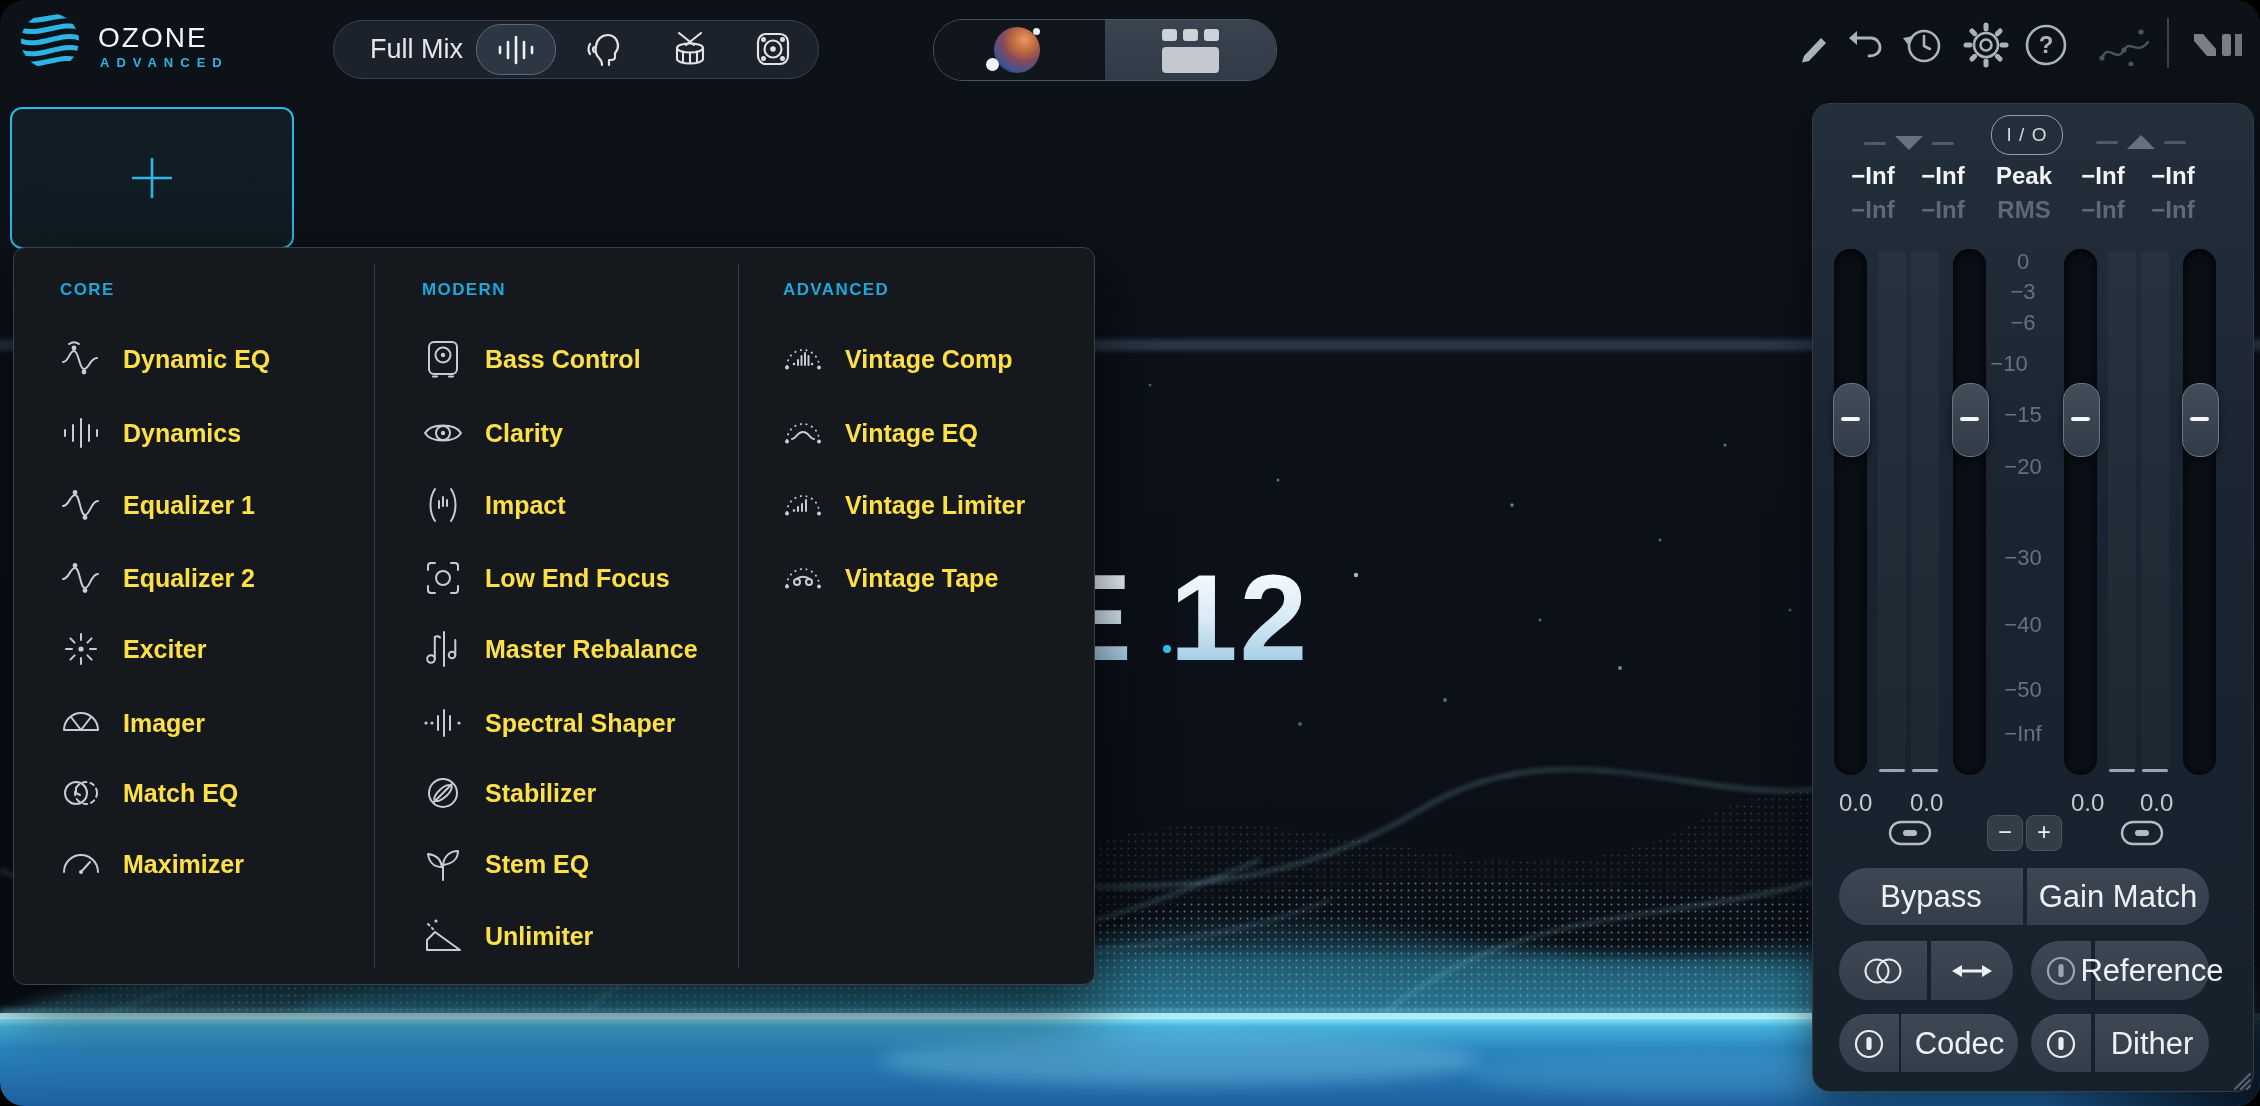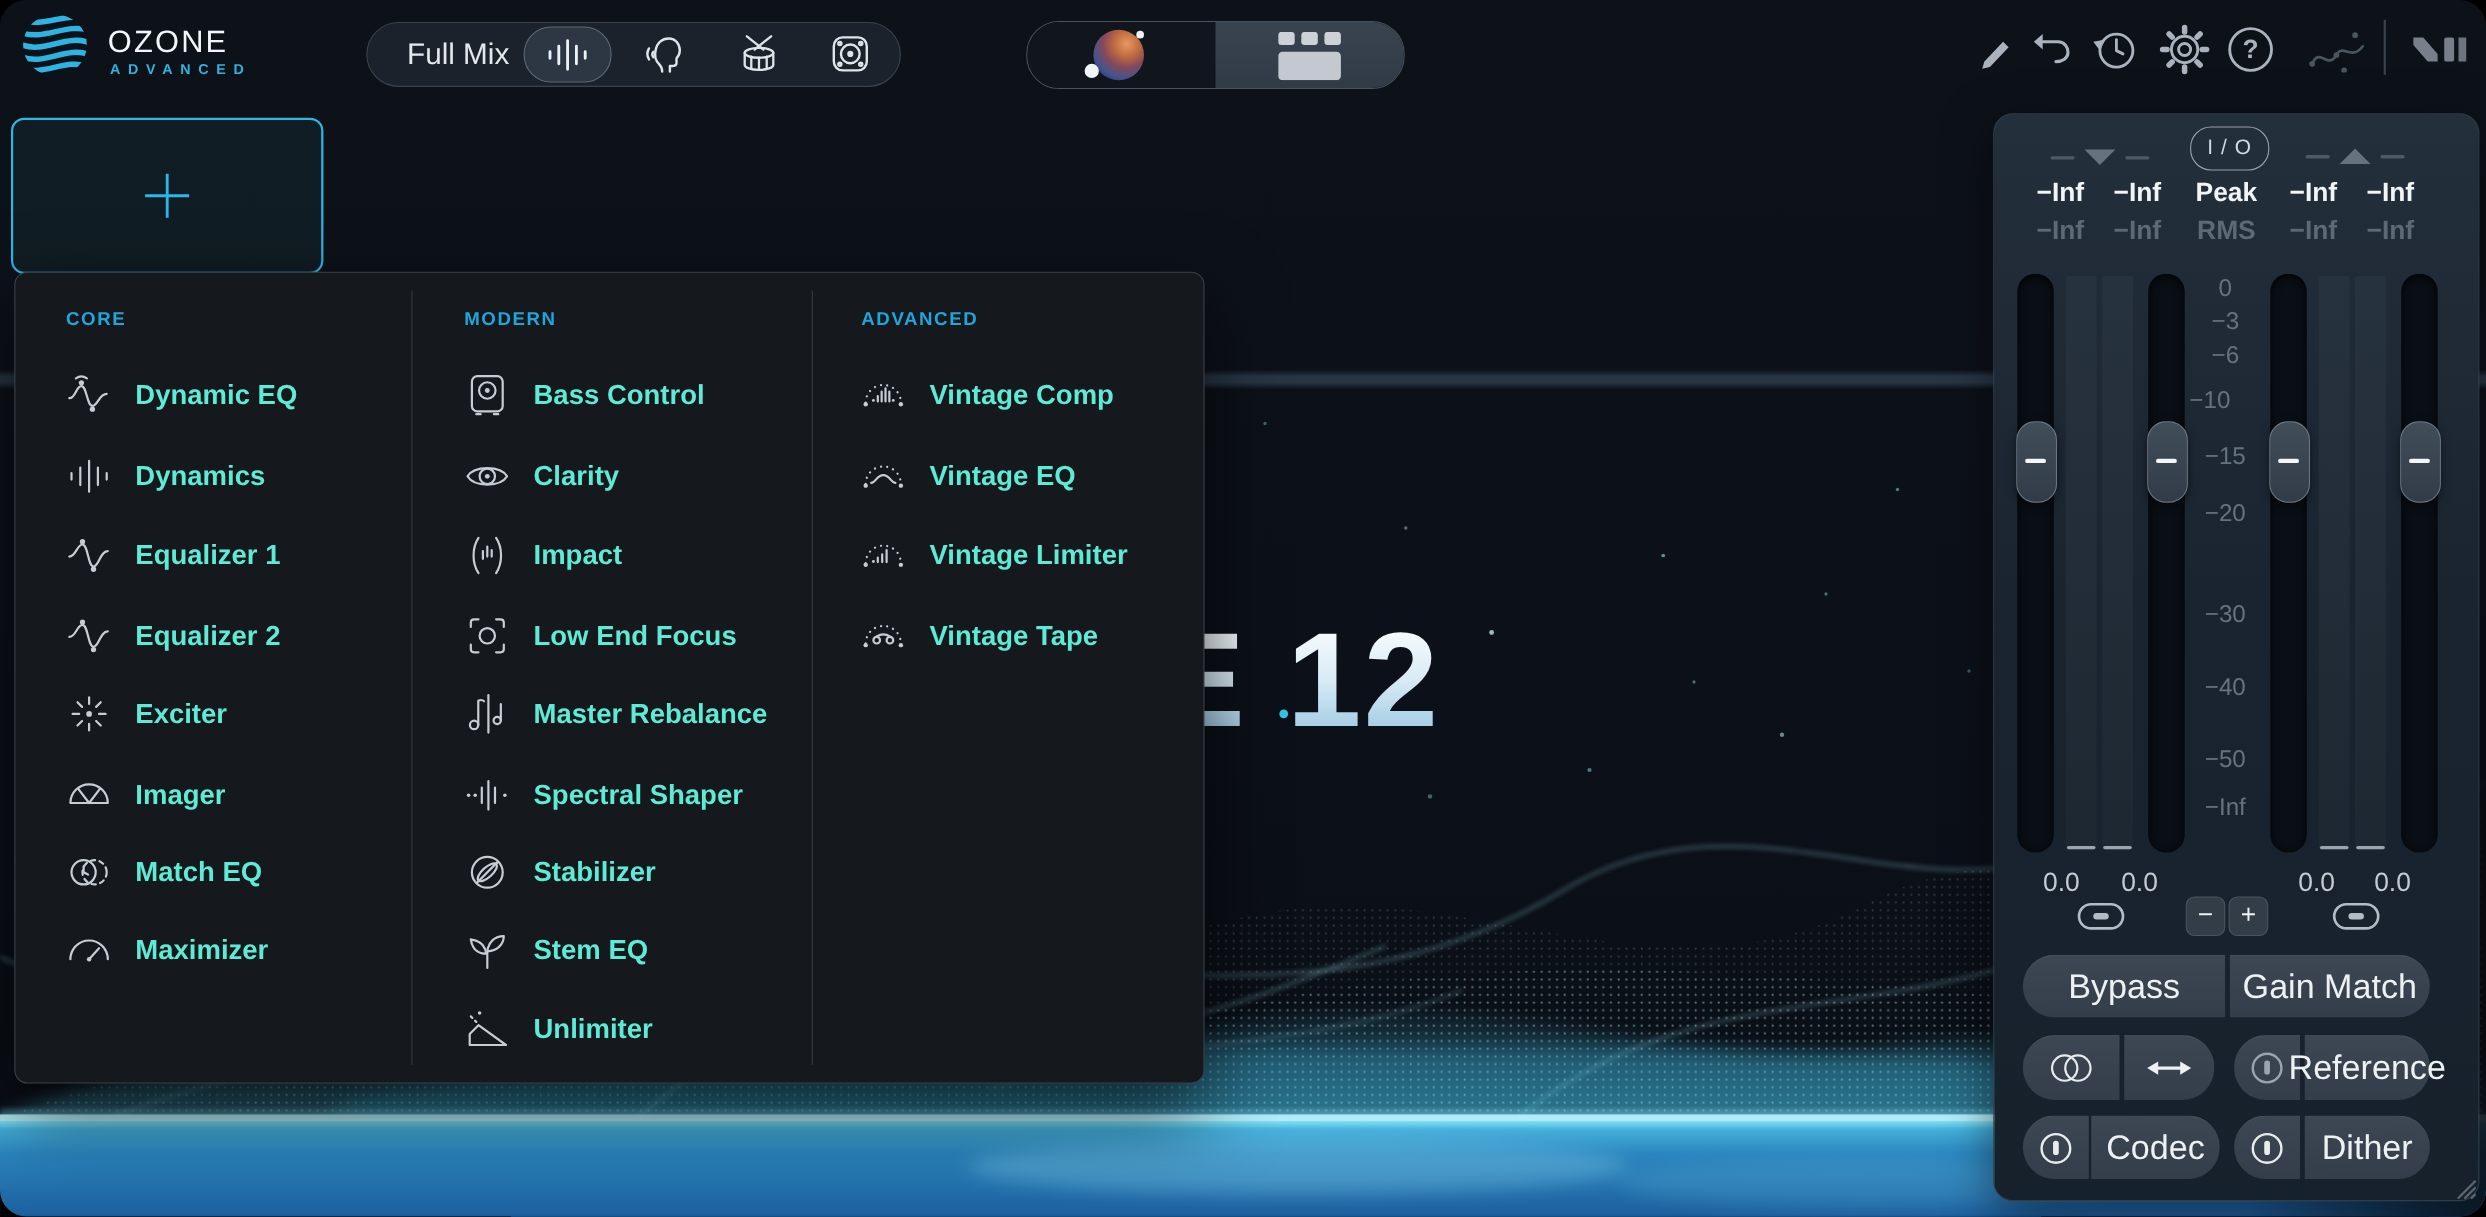--- a/index.html
+++ b/index.html
@@ -32,7 +32,7 @@
   .mhead{font-size:17px;font-weight:700;letter-spacing:1.4px;color:#1fa6da;}
   .mi{position:absolute;height:44px;cursor:pointer;}
   .mi svg{position:absolute;left:0;top:1px;}
-  .mi .lbl{position:absolute;left:63px;top:0;height:44px;line-height:44px;font-size:25px;font-weight:600;color:#5eead4;white-space:nowrap;}
+  .mi .lbl{position:absolute;left:63px;top:0;height:44px;line-height:44px;font-size:25px;font-weight:600;color:#fde047;white-space:nowrap;}
   .mi svg *{stroke:#c6cdd4;fill:none;stroke-width:2;stroke-linecap:round;stroke-linejoin:round;}
   .mi svg .f{fill:#c6cdd4;stroke:none;}
   .mdiv{position:absolute;top:16px;height:704px;width:1px;background:rgba(78,90,102,.55);}

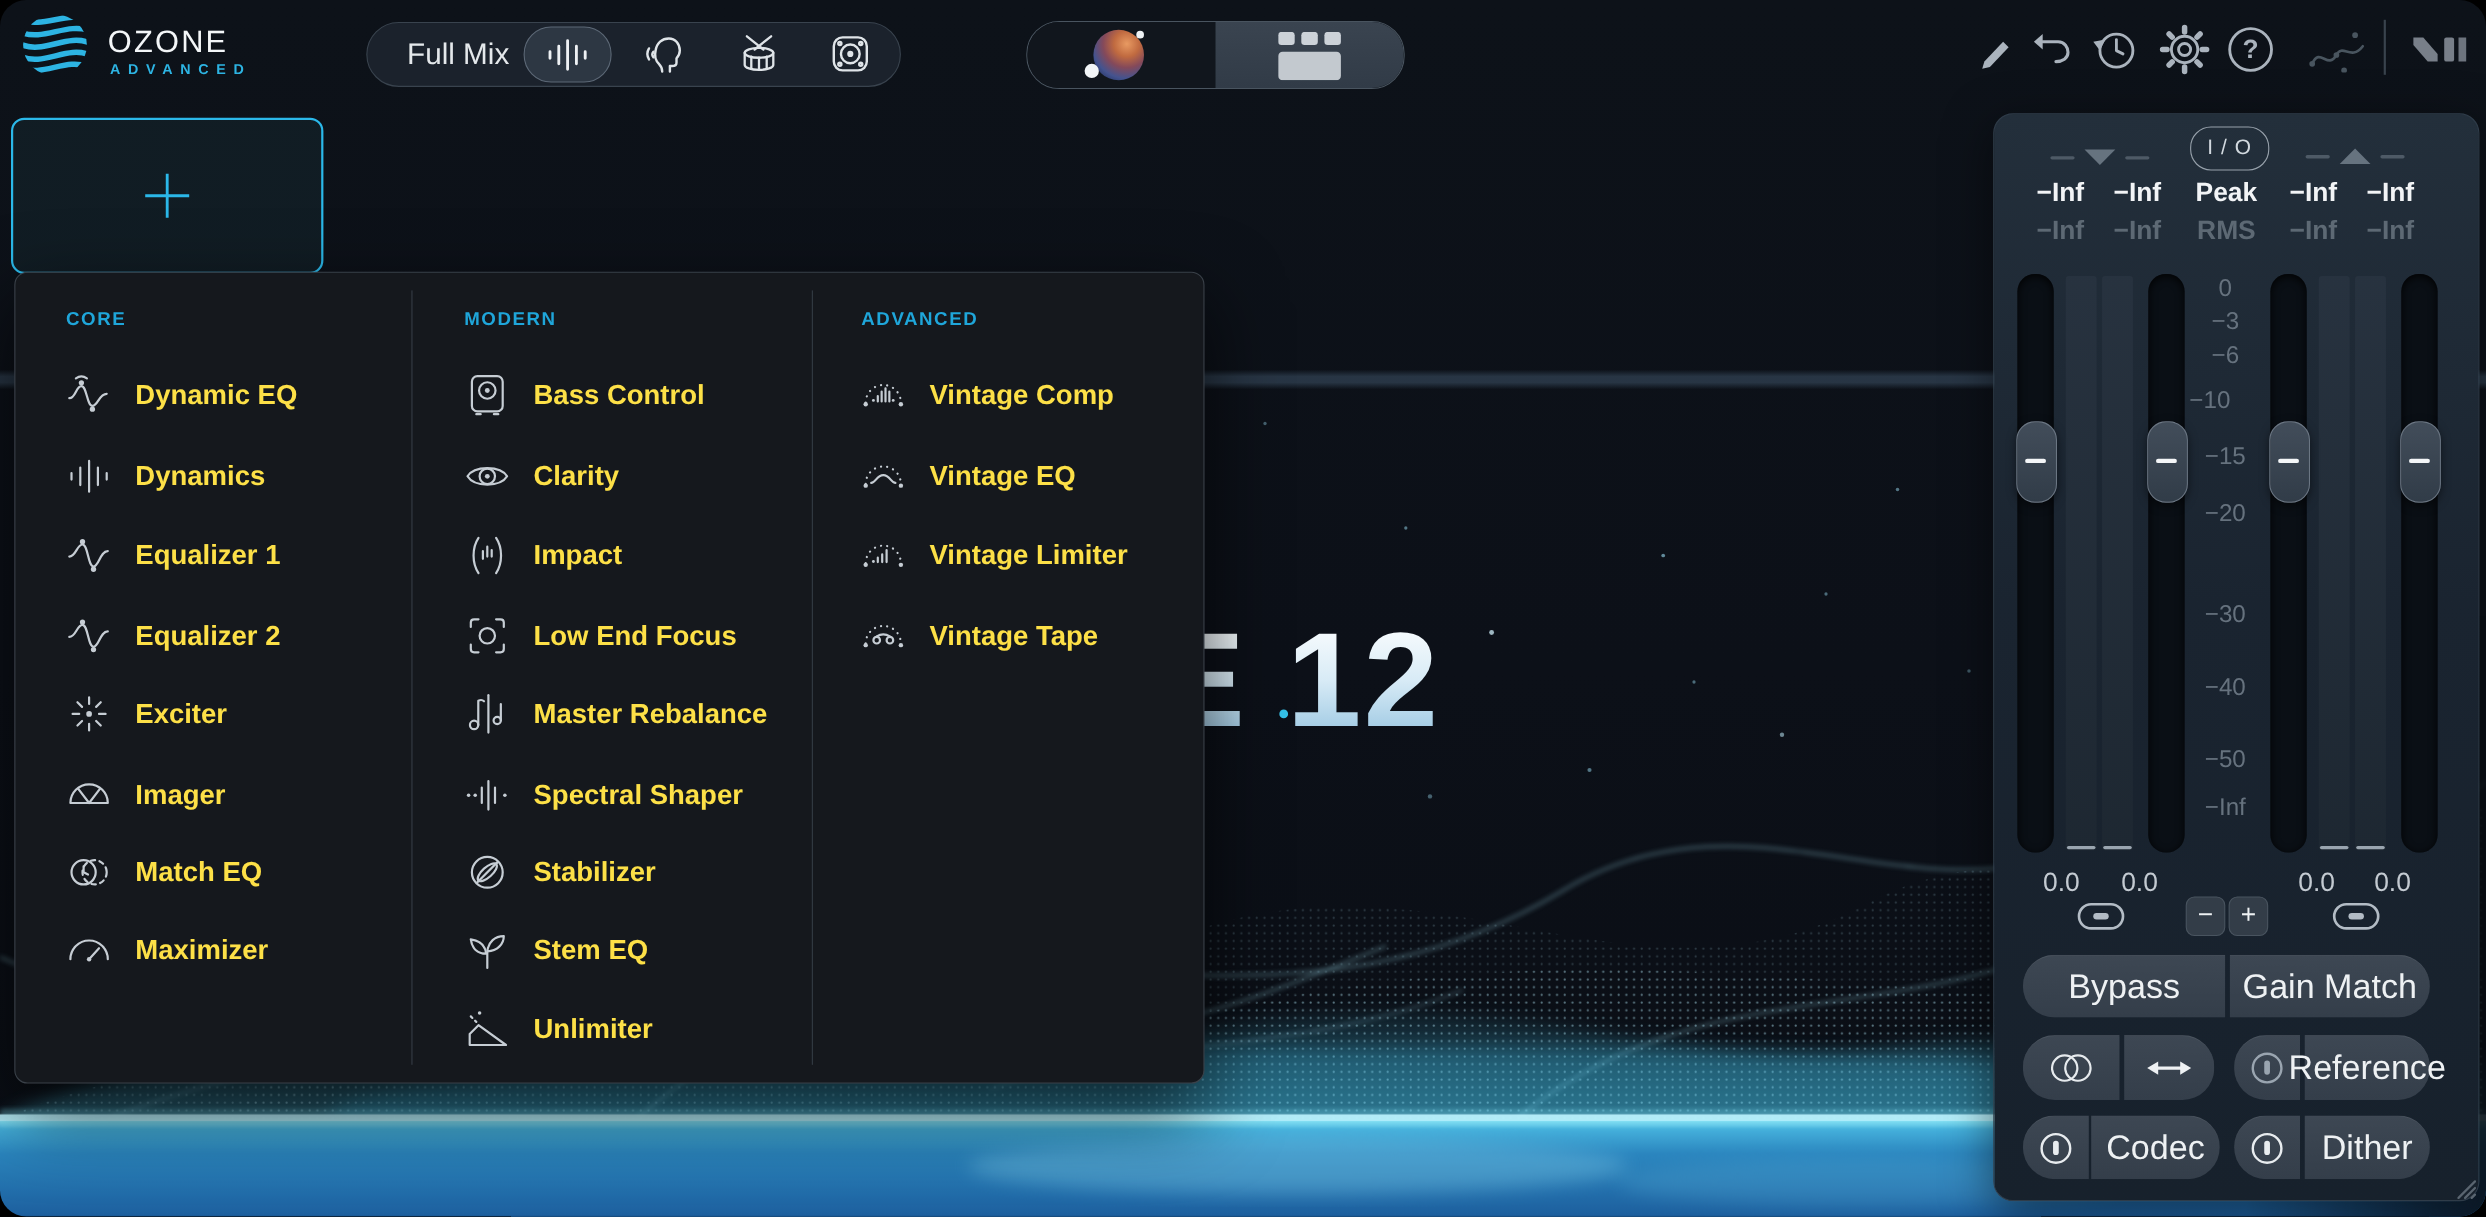--- a/index.html
+++ b/index.html
@@ -50,7 +50,7 @@
   .handle{position:absolute;width:35px;height:72px;border-radius:17px;background:linear-gradient(180deg,#424d5a,#313c48);border:1px solid #6b7683;box-shadow:0 3px 9px rgba(0,0,0,.5);cursor:grab;}
   .handle::after{content:"";position:absolute;left:7px;top:33px;width:19px;height:4px;border-radius:2px;background:#f4f6f8;}
   .pkdash{position:absolute;width:26px;height:3px;border-radius:2px;background:#9aa5af;}
-  .gain{position:absolute;width:70px;text-align:center;font-size:24px;color:#c3cad1;}
+  .gain{position:absolute;width:70px;font-size:24px;color:#c3cad1;}
   .sqbtn{position:absolute;width:34px;height:34px;border-radius:8px;background:#333d48;border:1px solid #49545f;color:#eef1f3;font-size:24px;line-height:31px;text-align:center;cursor:pointer;}
   .btn{position:absolute;background:linear-gradient(180deg,#3d4753,#343e4a);color:#eef1f3;font-size:31px;display:flex;align-items:center;justify-content:center;cursor:pointer;border-top:1px solid rgba(255,255,255,.07);}
   .rl{border-radius:29px 0 0 29px;}

